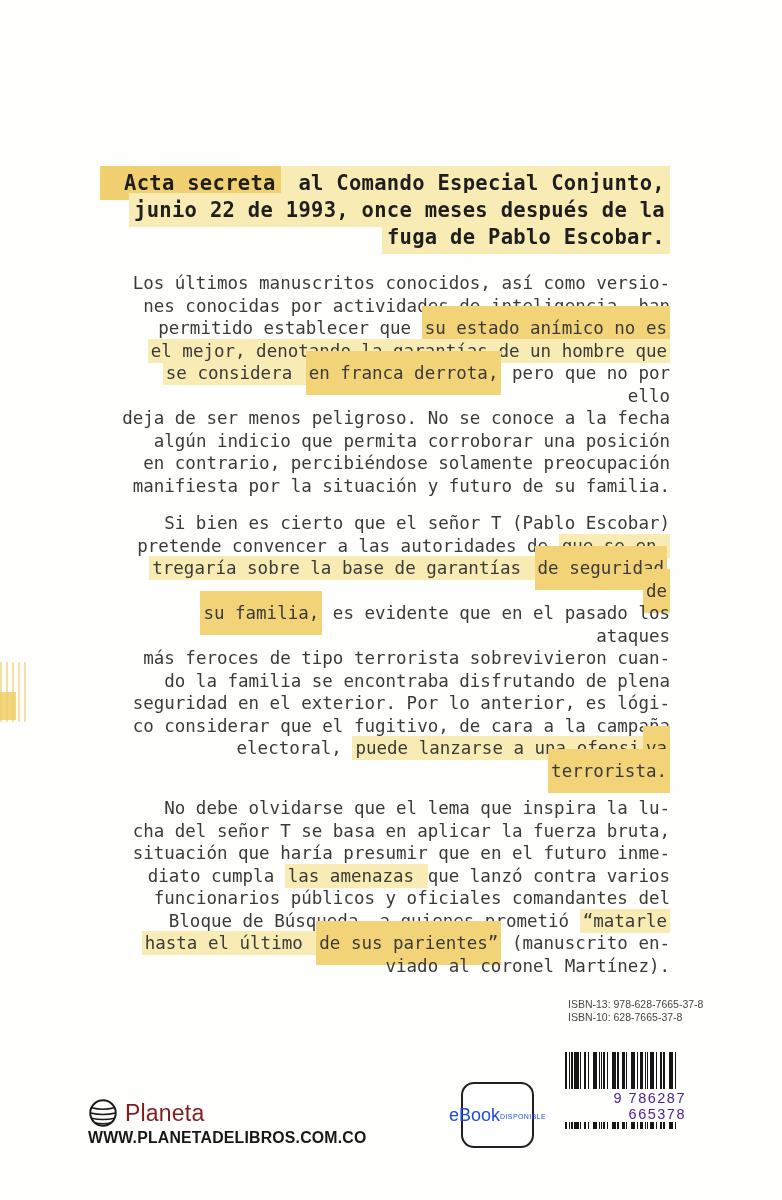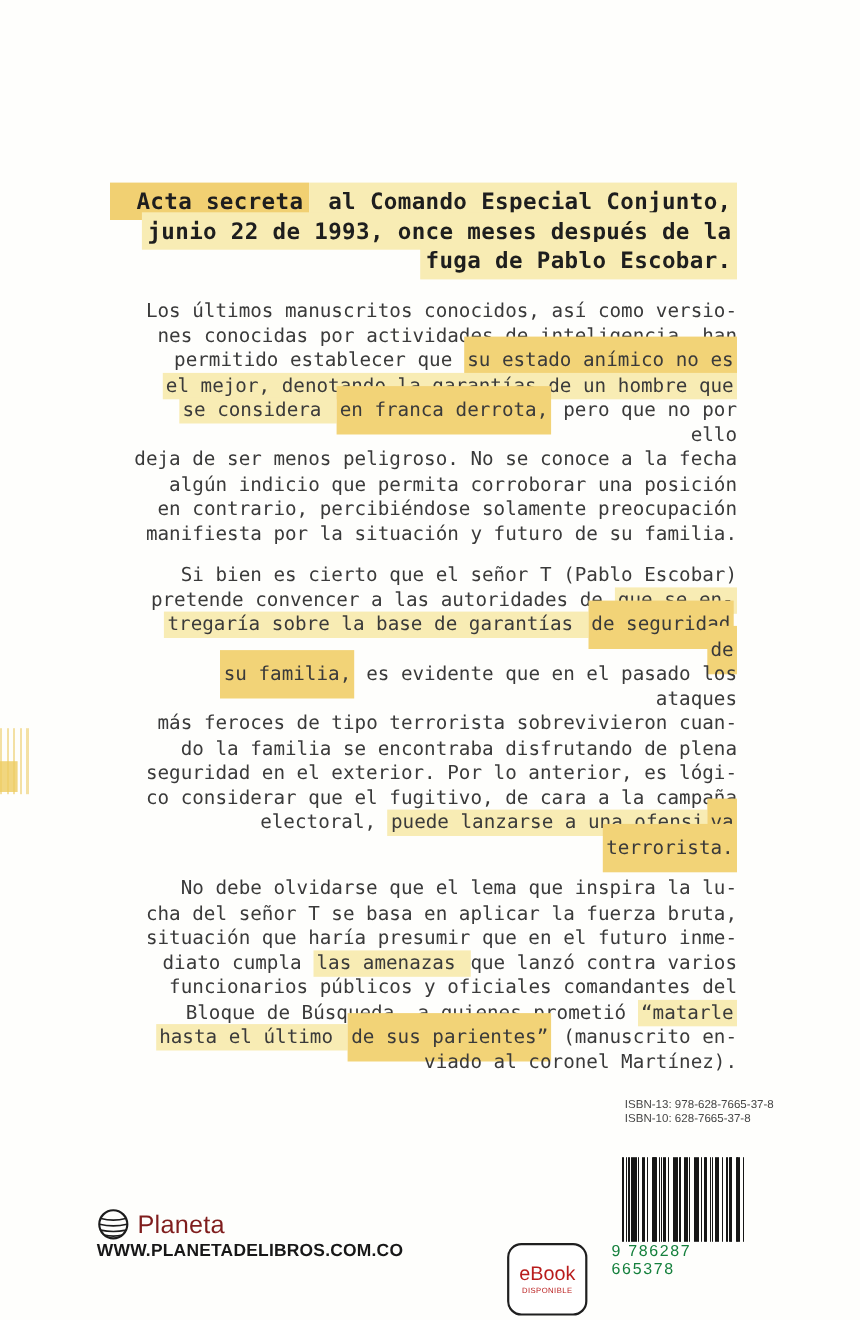--- a/index.html
+++ b/index.html
@@ -47,9 +47,9 @@
       repeating-linear-gradient(90deg,transparent 0 6px,#161616 6px 8px,transparent 8px 13px,#161616 13px 14px,transparent 14px 23px);
   }
   .barcode-number{
-    position:absolute;left:556px;top:1129px;width:130px;
-    font-family:"Liberation Sans",sans-serif;font-size:14.5px;letter-spacing:1.5px;color:#15803d;
-    background:#fefefc;padding-top:1px;
+    position:absolute;left:556px;top:1089px;width:130px;
+    font-family:"Liberation Sans",sans-serif;font-size:14.5px;letter-spacing:1.5px;color:#4c1d95;
+    background:#fefefc;padding-top:1px;text-align:right;
   }
   .ebook-badge{
     position:absolute;left:461px;top:1082px;width:73px;height:66px;

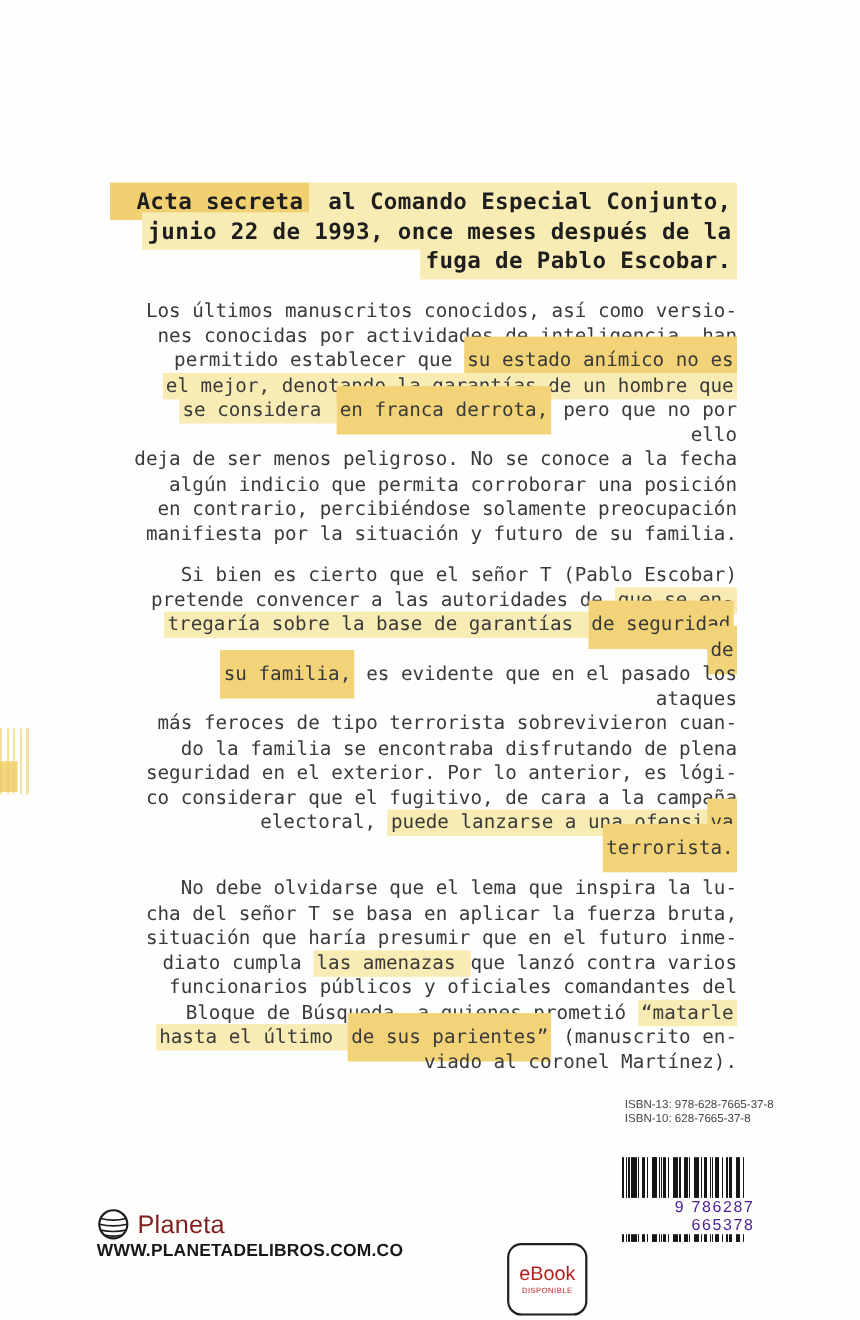--- a/index.html
+++ b/index.html
@@ -54,8 +54,8 @@
   .ebook-badge{
     position:absolute;left:461px;top:1082px;width:73px;height:66px;
     border:2.5px solid #1f1f1f;border-radius:13px;box-sizing:border-box;
-    display:flex;flex-direction:column;align-items:center;justify-content:center;
-    font-family:"Liberation Sans",sans-serif;color:#b91c1c;background:#fff;margin-top:48px;
+    display:flex;flex-direction:row;align-items:center;justify-content:center;
+    font-family:"Liberation Sans",sans-serif;color:#1d4ed8;background:#fff;
   }
   .ebook-badge .t1{font-size:18px;line-height:19px;}
   .ebook-badge .t2{font-size:7px;letter-spacing:0.4px;margin-top:2px;}

